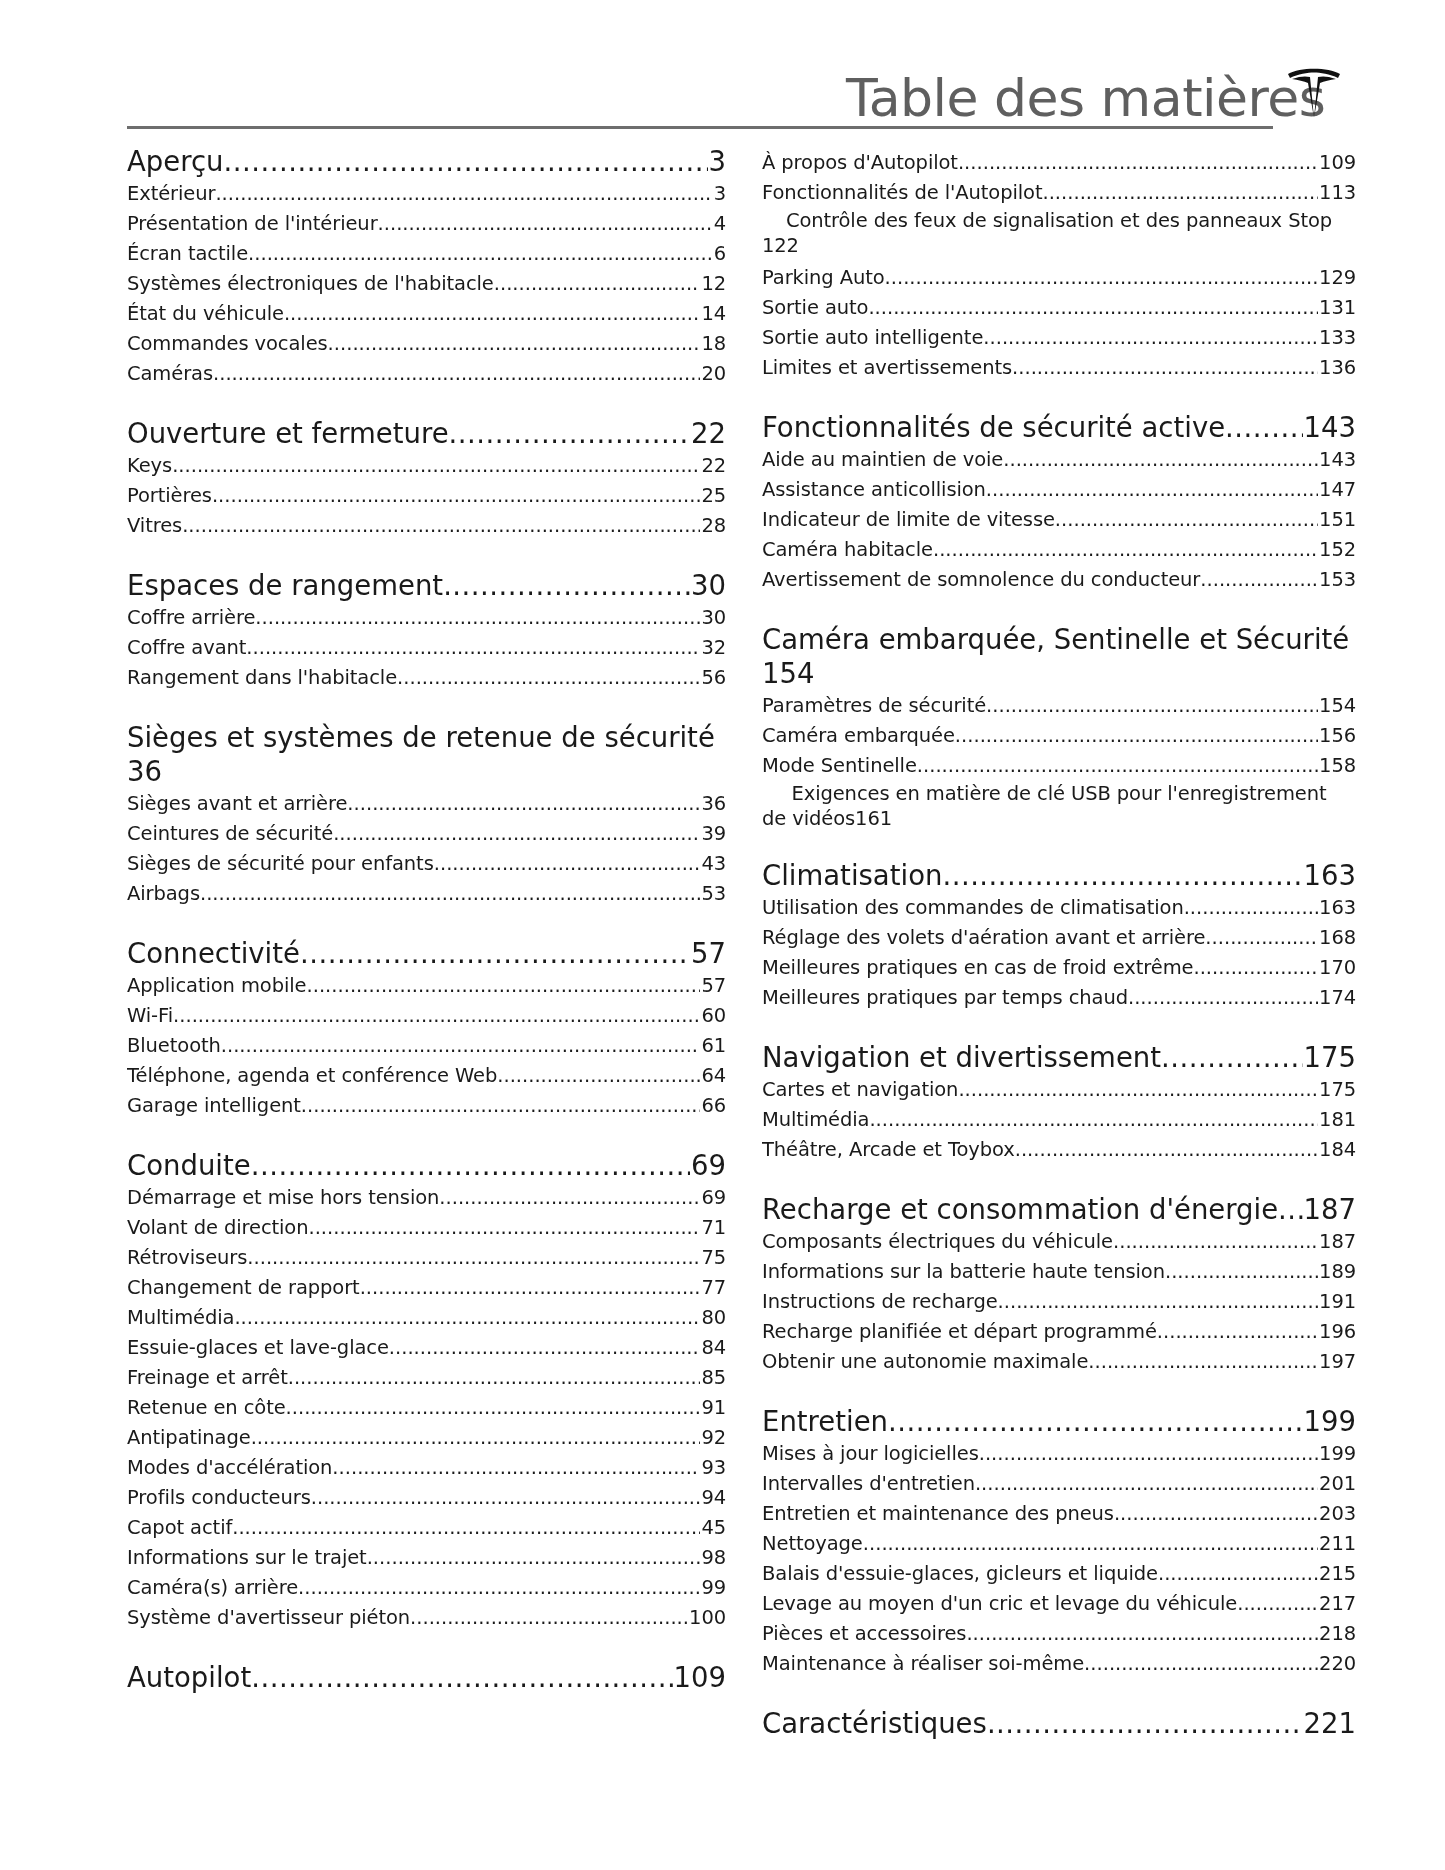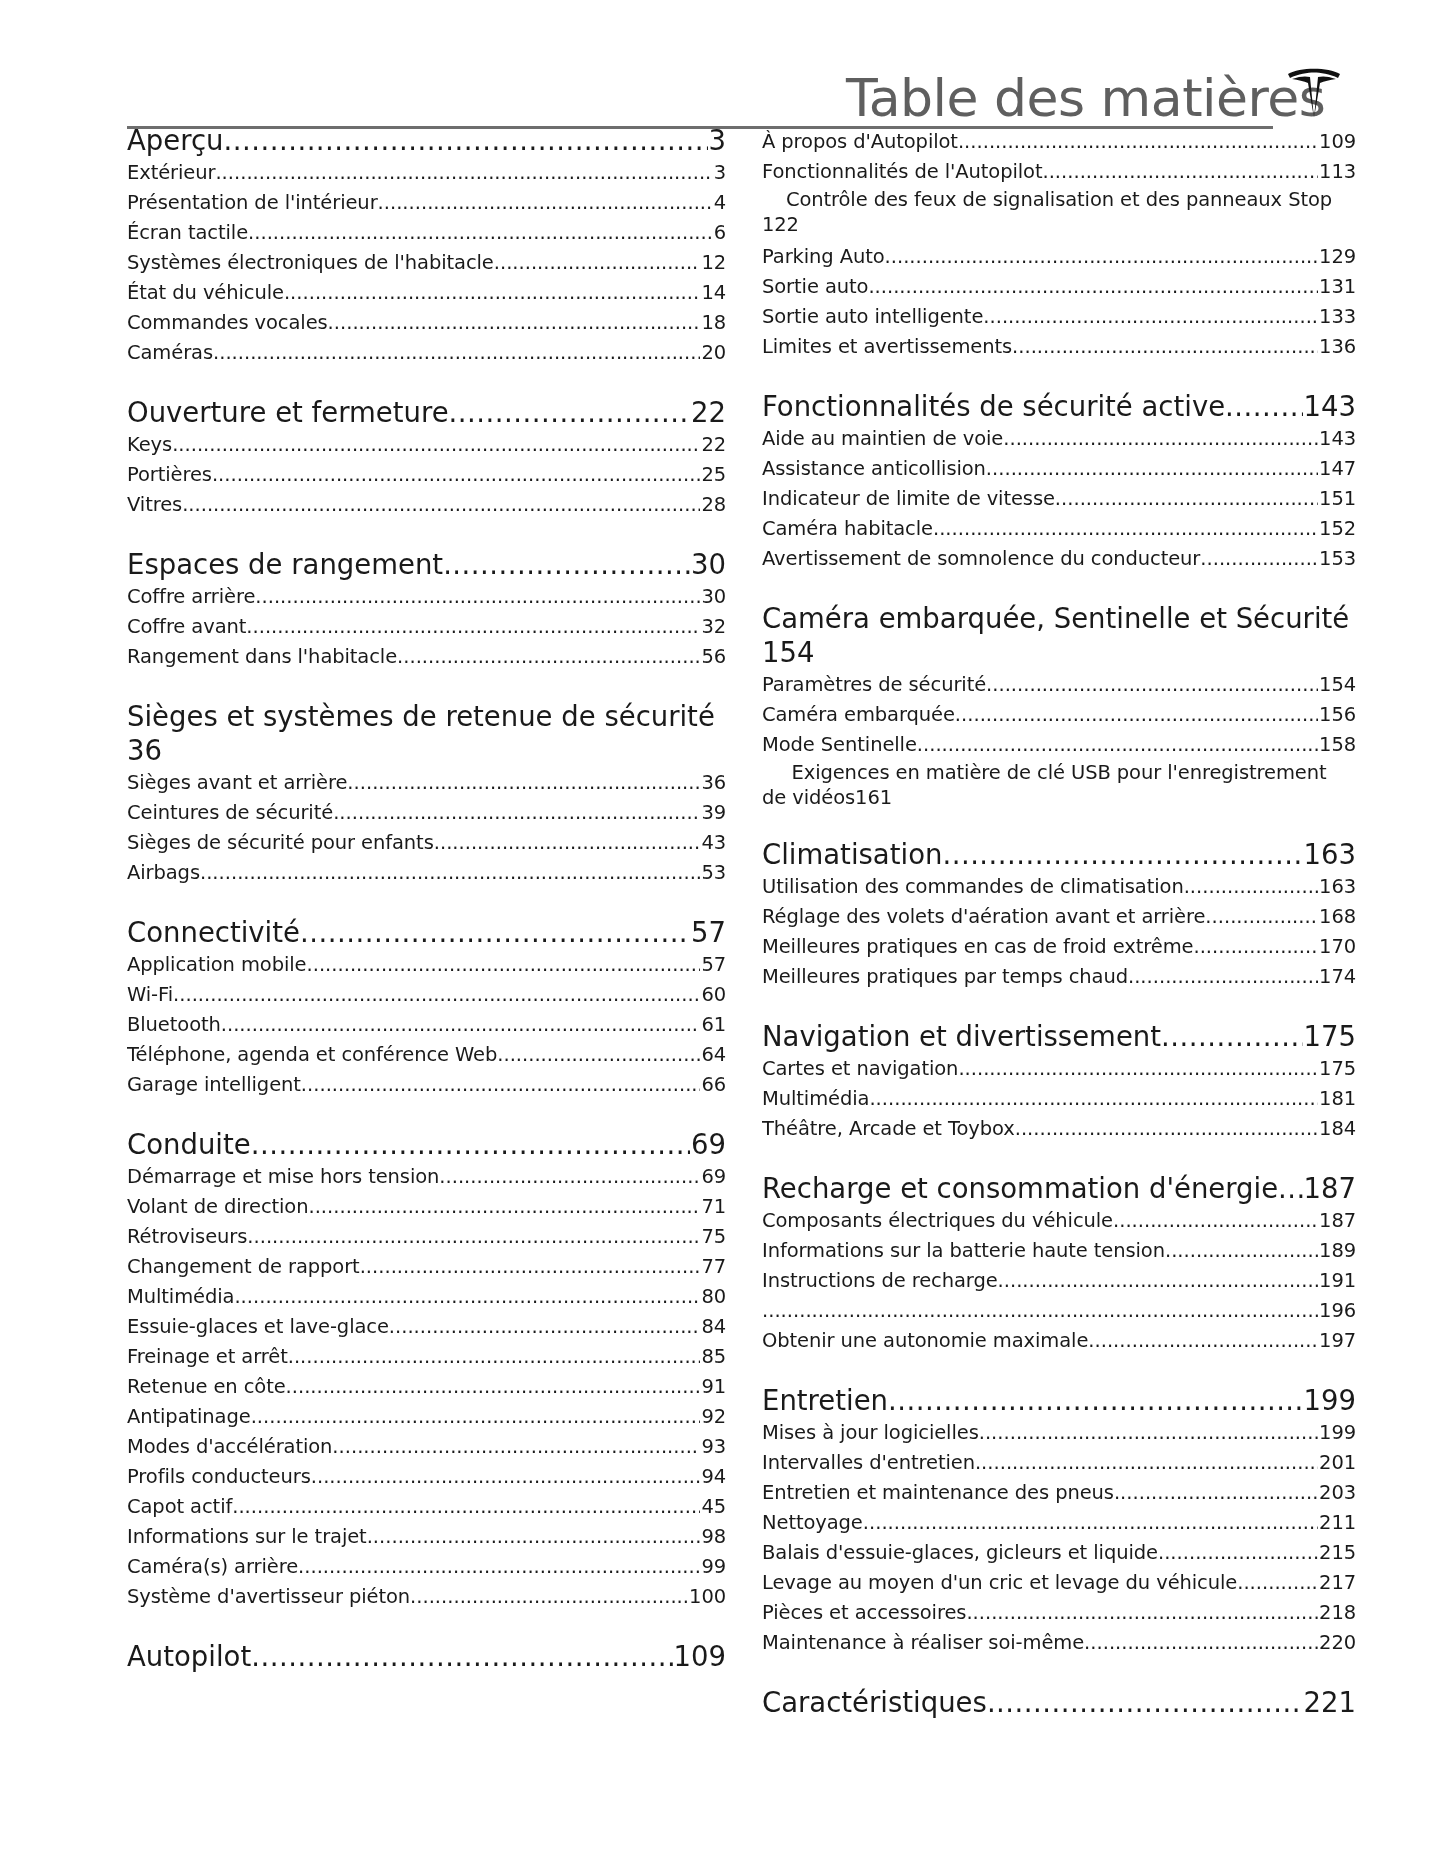--- a/index.html
+++ b/index.html
@@ -9,7 +9,7 @@
                 color:#5f5f5f; letter-spacing:-0.5px; font-family:"DejaVu Sans", sans-serif; }
   .logo { position:absolute; left:1286px; top:64px; width:56px; height:56px; }
   .rule { position:absolute; left:127px; top:126px; width:1146px; height:3px; background:#6e6e6e; }
-  .col { position:absolute; top:123px; }
+  .col { position:absolute; top:144px; }
   .col.left { left:127px; width:599px; }
   .col.right { left:762px; width:594px; }
   .section { margin-bottom:27px; }

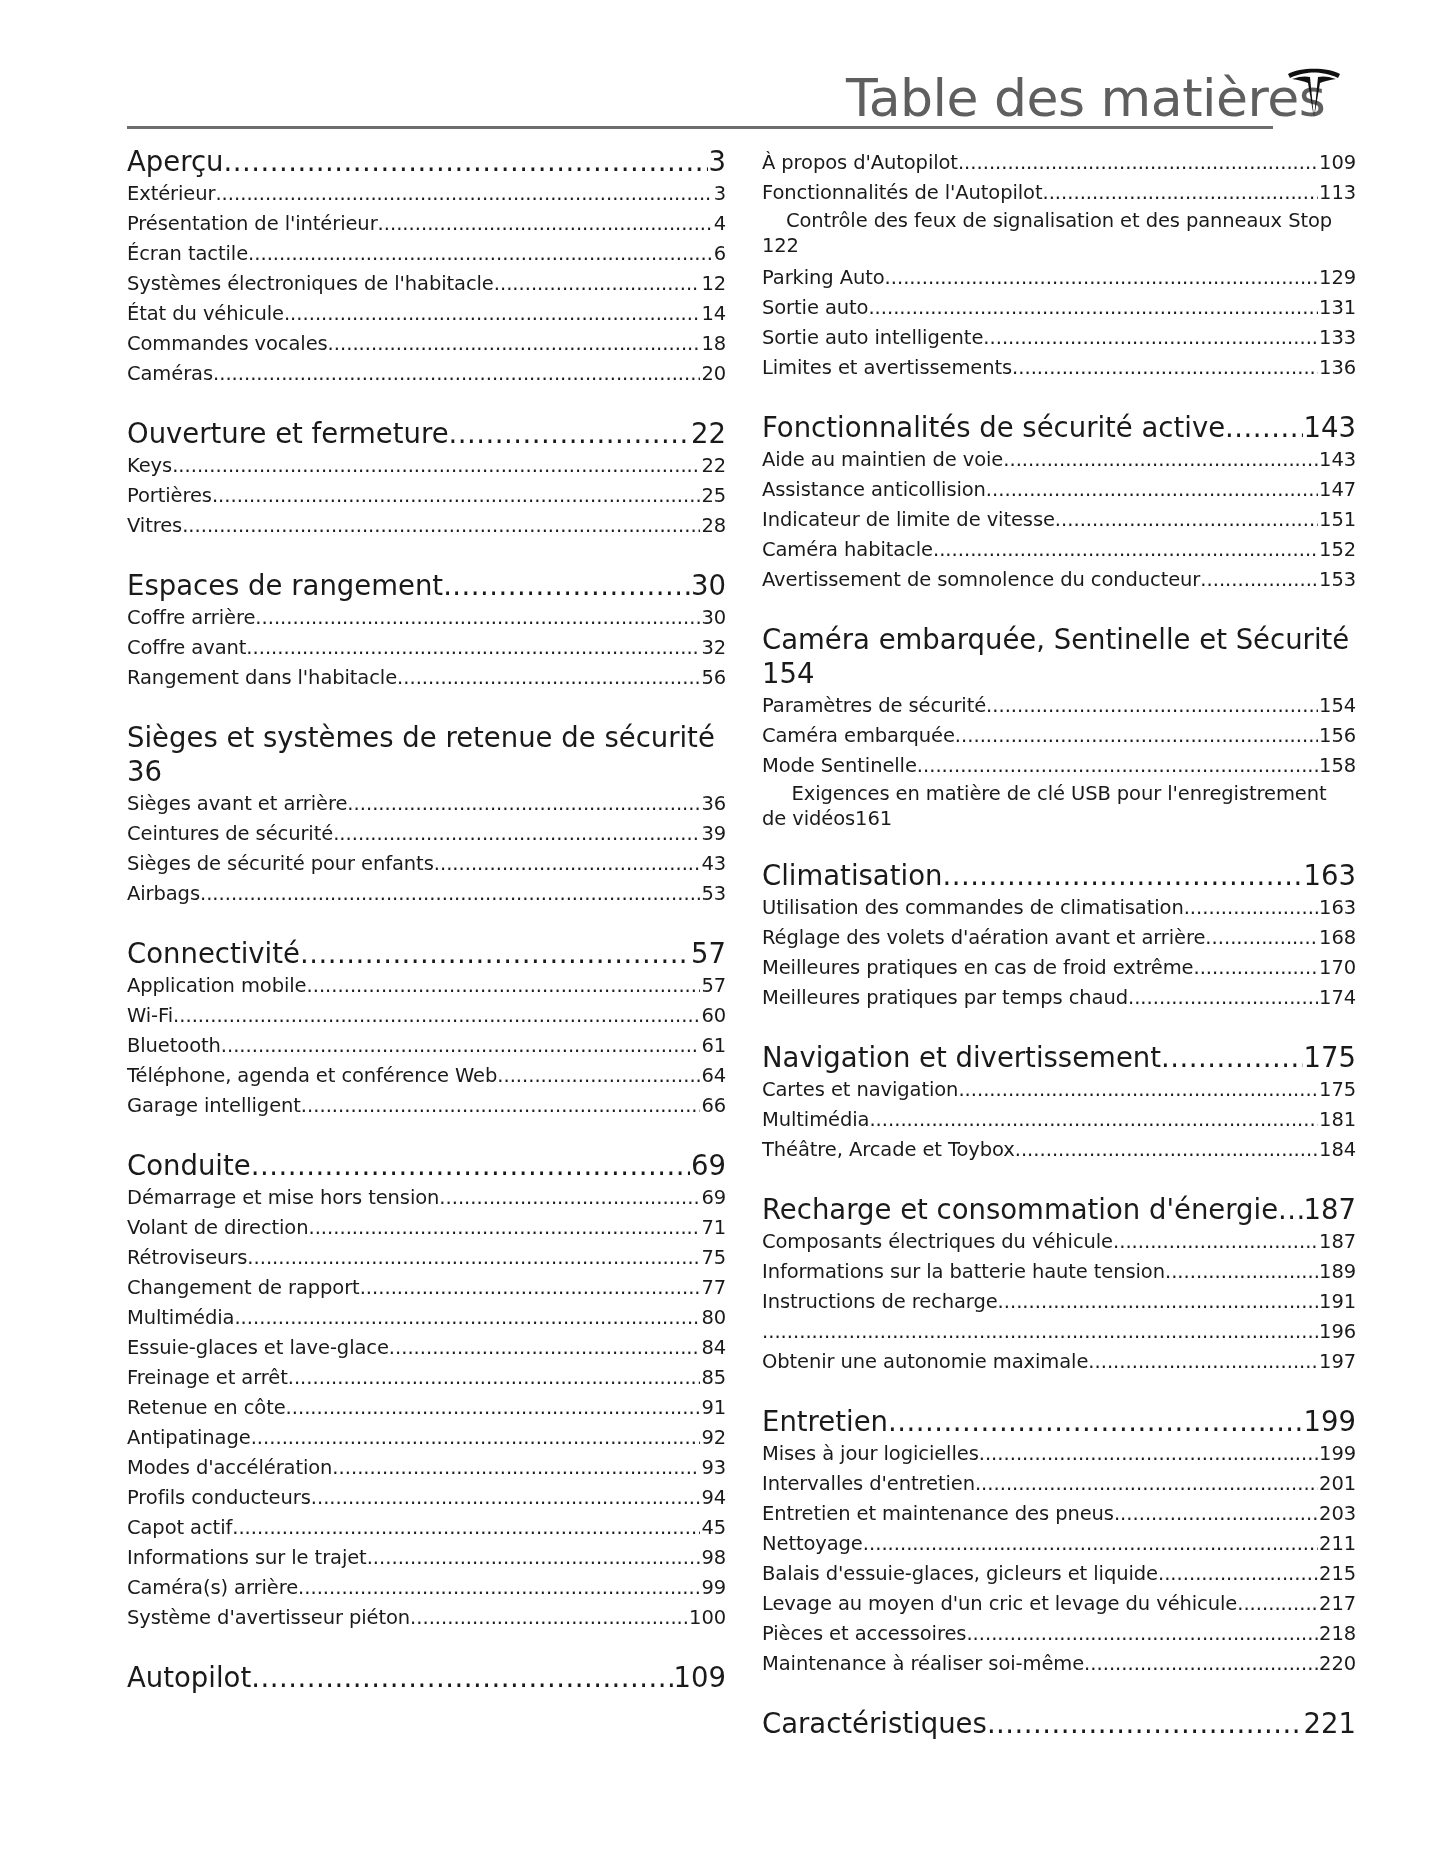--- a/index.html
+++ b/index.html
@@ -466,6 +466,7 @@
         <span class="page">191</span>
       </div>
     <div class="entry sub">
+        <span class="label">Recharge planifiée et départ programmé</span>
         <span class="dots"></span>
         <span class="page">196</span>
       </div>

